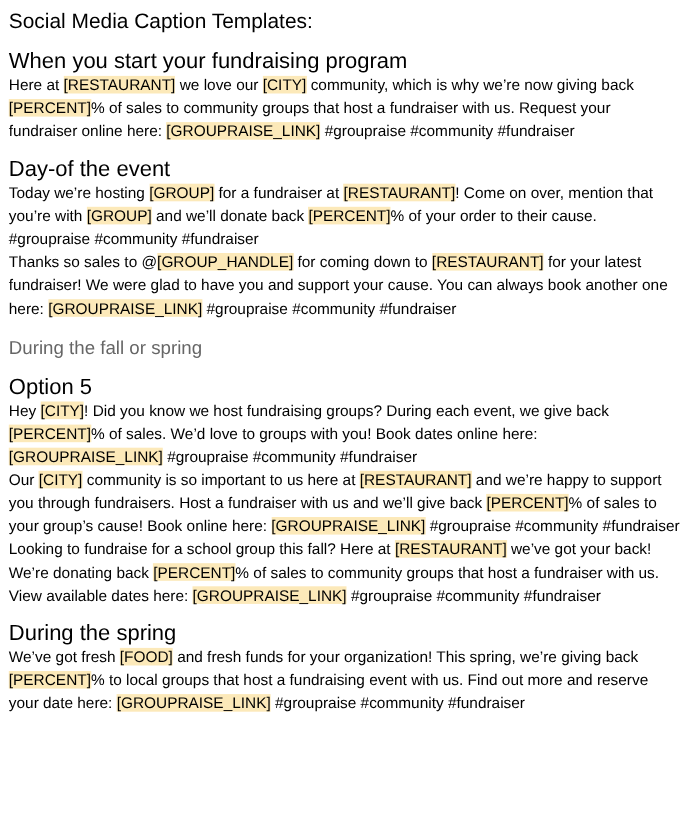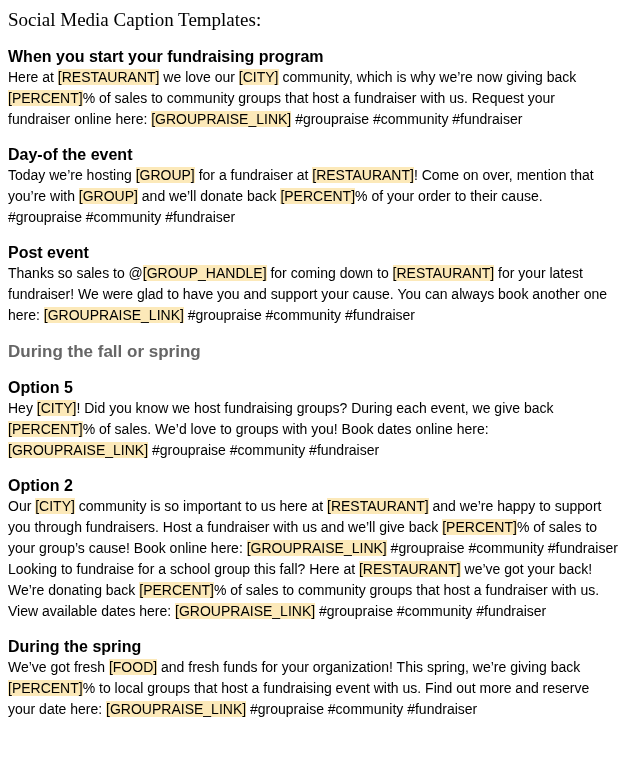--- a/index.html
+++ b/index.html
@@ -22,7 +22,6 @@
     font-weight: 400;
     margin: 0 0 12px 0;
     color: var(--text, #000000);
-    font-family: Liberation Serif, serif;
   }
   .heading-sub {
     font-weight: 700;

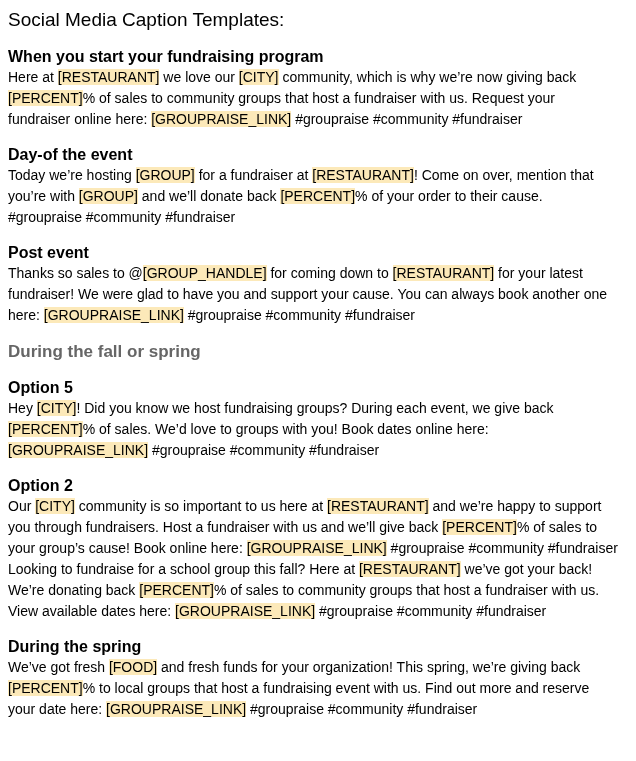--- a/index.html
+++ b/index.html
@@ -24,8 +24,8 @@
     color: var(--text, #000000);
   }
   .heading-sub {
-    font-weight: 700;
-    font-size: 16px;
+    font-weight: 400;
+    font-size: 20px;
     line-height: 21px;
     margin: 14px 0 0 0;
   }

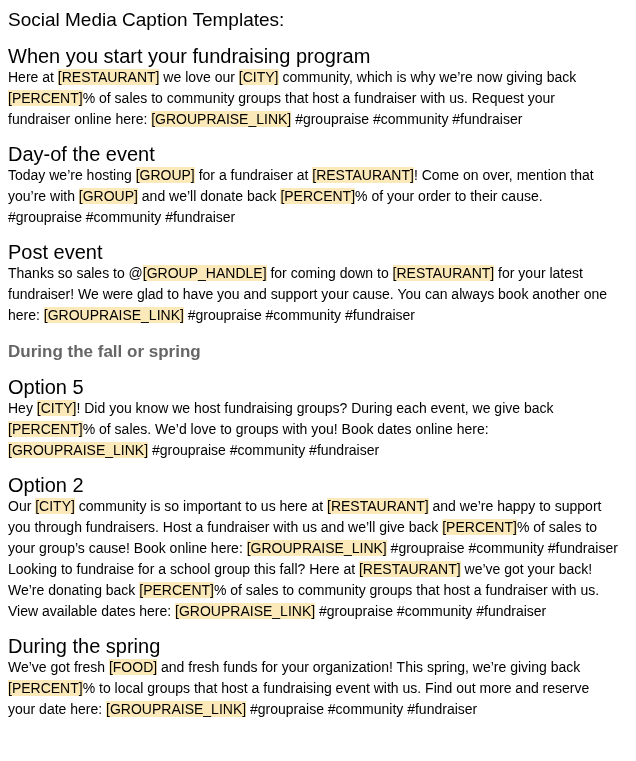--- a/index.html
+++ b/index.html
@@ -54,7 +54,6 @@
       <p class="para"><span>Here at </span><span class="hl">[RESTAURANT]</span><span> we love our </span><span class="hl">[CITY]</span><span> community, which is why we’re now giving back </span><span class="hl">[PERCENT]</span><span>% of sales to community groups that host a fundraiser with us. Request your fundraiser online here: </span><span class="hl">[GROUPRAISE_LINK]</span><span> #groupraise #community #fundraiser</span></p>
       <div class="heading-sub">Day-of the event</div>
       <p class="para"><span>Today we’re hosting </span><span class="hl">[GROUP]</span><span> for a fundraiser at </span><span class="hl">[RESTAURANT]</span><span>! Come on over, mention that you’re with </span><span class="hl">[GROUP]</span><span> and we’ll donate back </span><span class="hl">[PERCENT]</span><span>% of your order to their cause. #groupraise #community #fundraiser</span></p>
-      <div class="heading-sub">Post event</div>
       <p class="para"><span>Thanks so sales to @</span><span class="hl">[GROUP_HANDLE]</span><span> for coming down to </span><span class="hl">[RESTAURANT]</span><span> for your latest fundraiser! We were glad to have you and support your cause. You can always book another one here: </span><span class="hl">[GROUPRAISE_LINK]</span><span> #groupraise #community #fundraiser</span></p>
       <div class="heading-major">During the fall or spring</div>
       <div class="heading-sub">Option 5</div>

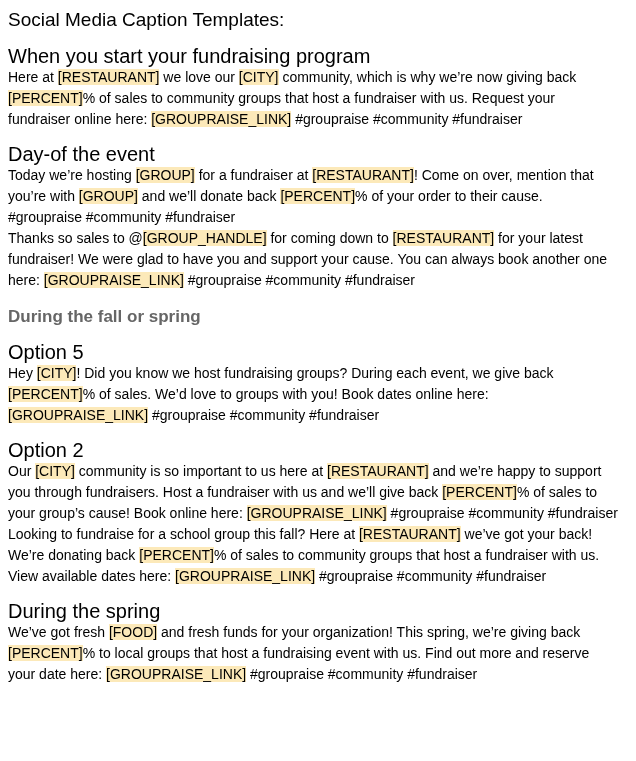--- a/index.html
+++ b/index.html
@@ -30,7 +30,7 @@
     margin: 14px 0 0 0;
   }
   .heading-major {
-    font-weight: 700;
+    font-weight: 400;
     font-size: 17px;
     line-height: 23px;
     color: var(--h2, #666666);

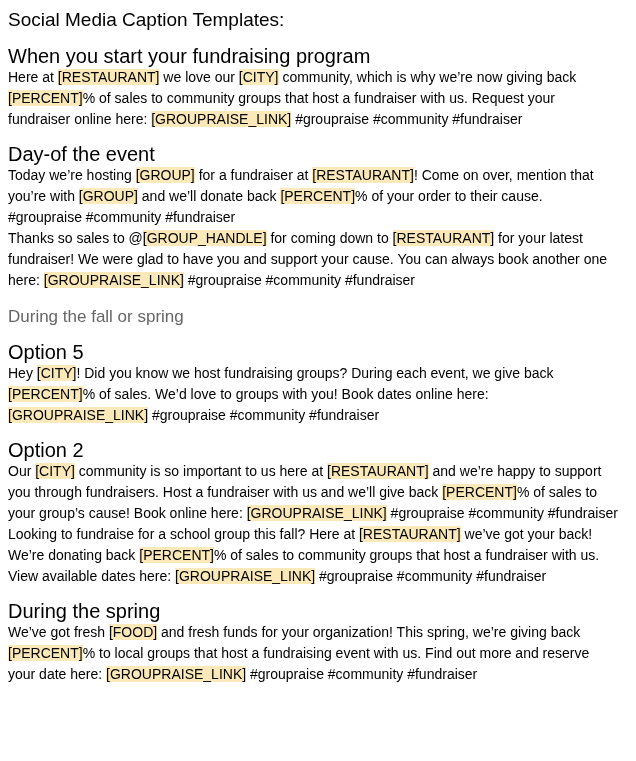--- a/index.html
+++ b/index.html
@@ -58,7 +58,6 @@
       <div class="heading-major">During the fall or spring</div>
       <div class="heading-sub">Option 5</div>
       <p class="para"><span>Hey </span><span class="hl">[CITY]</span><span>! Did you know we host fundraising groups? During each event, we give back </span><span class="hl">[PERCENT]</span><span>% of sales. We’d love to groups with you! Book dates online here: </span><span class="hl">[GROUPRAISE_LINK]</span><span> #groupraise #community #fundraiser</span></p>
-      <div class="heading-sub">Option 2</div>
       <p class="para"><span>Our </span><span class="hl">[CITY]</span><span> community is so important to us here at </span><span class="hl">[RESTAURANT]</span><span> and we’re happy to support you through fundraisers. Host a fundraiser with us and we’ll give back </span><span class="hl">[PERCENT]</span><span>% of sales to your group’s cause! Book online here: </span><span class="hl">[GROUPRAISE_LINK]</span><span> #groupraise #community #fundraiser</span></p>
       <p class="para"><span>Looking to fundraise for a school group this fall? Here at </span><span class="hl">[RESTAURANT]</span><span> we’ve got your back! We’re donating back </span><span class="hl">[PERCENT]</span><span>% of sales to community groups that host a fundraiser with us. View available dates here: </span><span class="hl">[GROUPRAISE_LINK]</span><span> #groupraise #community #fundraiser</span></p>
       <div class="heading-sub">During the spring</div>

